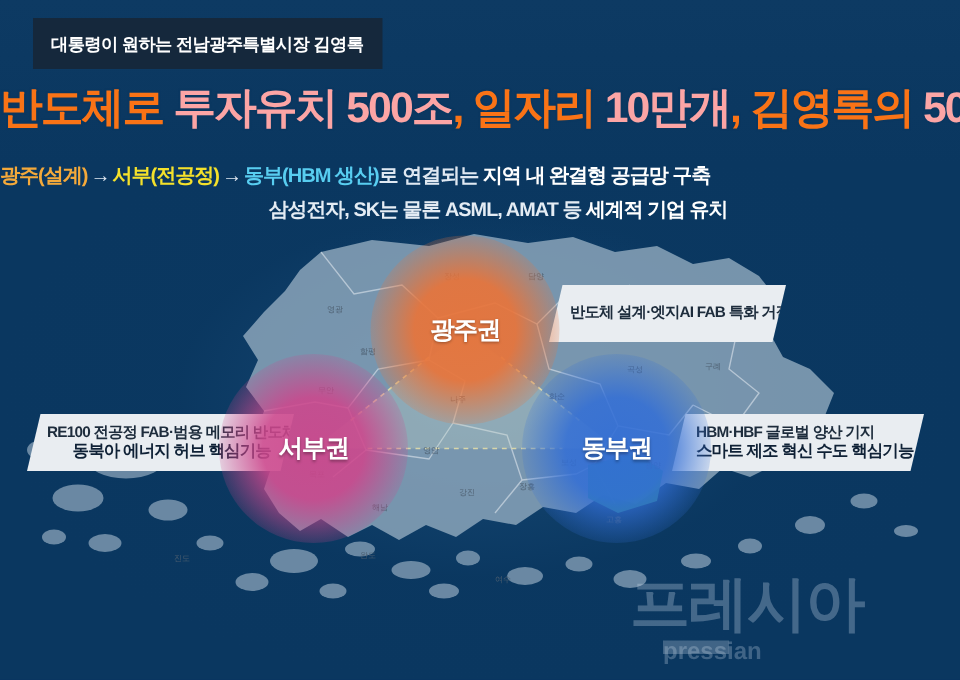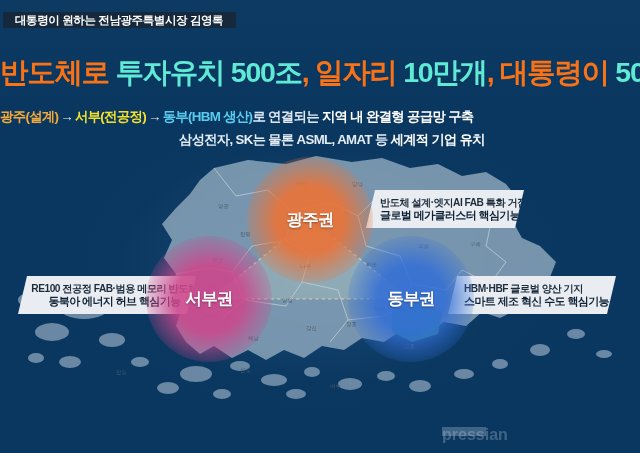--- a/index.html
+++ b/index.html
@@ -20,7 +20,7 @@
 
   
   .badge{
-    position:absolute;left:3px;top:12px;height:16px;
+    position:absolute;left:22px;top:12px;height:34px;
     display:flex;align-items:center;
     padding:0 13px 0 12px;
     background:#15283c;

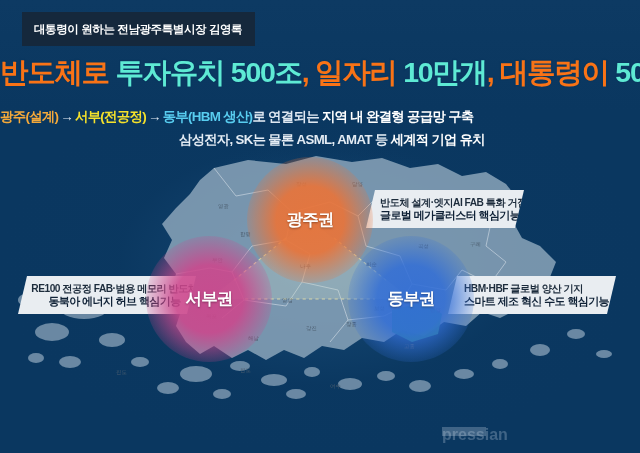--- a/index.html
+++ b/index.html
@@ -36,7 +36,7 @@
     line-height:1;
   }
   .headline .w{color:#f97316;}
-  .headline .y{color:#5eead4;}
+  .headline .y{color:#fca5a5;}
   .headline span{
     -webkit-text-stroke:2.6px #0a3760;
     paint-order:stroke fill;

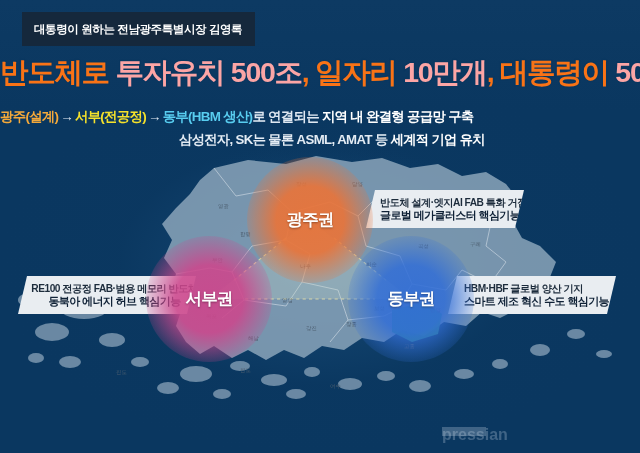--- a/index.html
+++ b/index.html
@@ -222,7 +222,7 @@
 
   <div class="headline">
     <span class="inner">
-      <span class="w">반도체로 </span><span class="y">투자유치 500조</span><span class="w">, 일자리 </span><span class="y">10만개</span><span class="w">, 대통령이 </span><span class="y">50만명</span>
+      <span class="w">반도체로 </span><span class="y">투자유치 500조</span><span class="w">, 일자리 </span><span class="y">10만개</span><span class="w">, 김영록의 </span><span class="y">50만명</span>
     </span>
   </div>
 

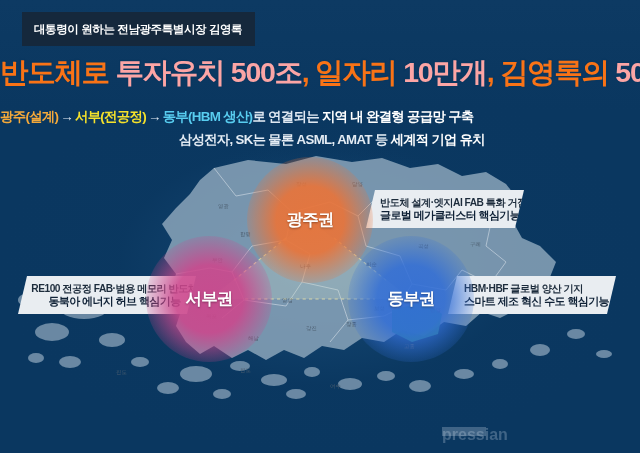--- a/index.html
+++ b/index.html
@@ -249,7 +249,6 @@
 
   <div class="panel" id="panel-gwangju">
     <span class="l1">반도체 설계·엣지AI FAB 특화 거점</span>
-    <span class="l2">글로벌 메가클러스터 핵심기능</span>
   </div>
   <div class="panel" id="panel-seobu">
     <span class="l1">RE100 전공정 FAB·범용 메모리 반도체</span>

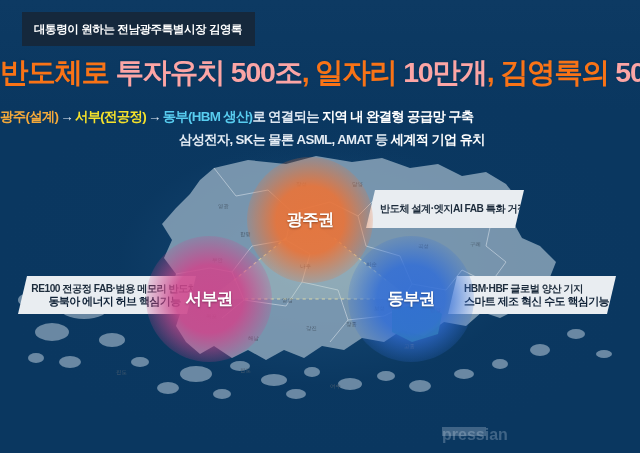--- a/index.html
+++ b/index.html
@@ -260,6 +260,7 @@
   </div>
 
   <div class="wm">
+    <div class="wm-text">프레시아</div>
     <div class="wm-bar"></div>
     <div class="wm-sub">pressian</div>
   </div>

